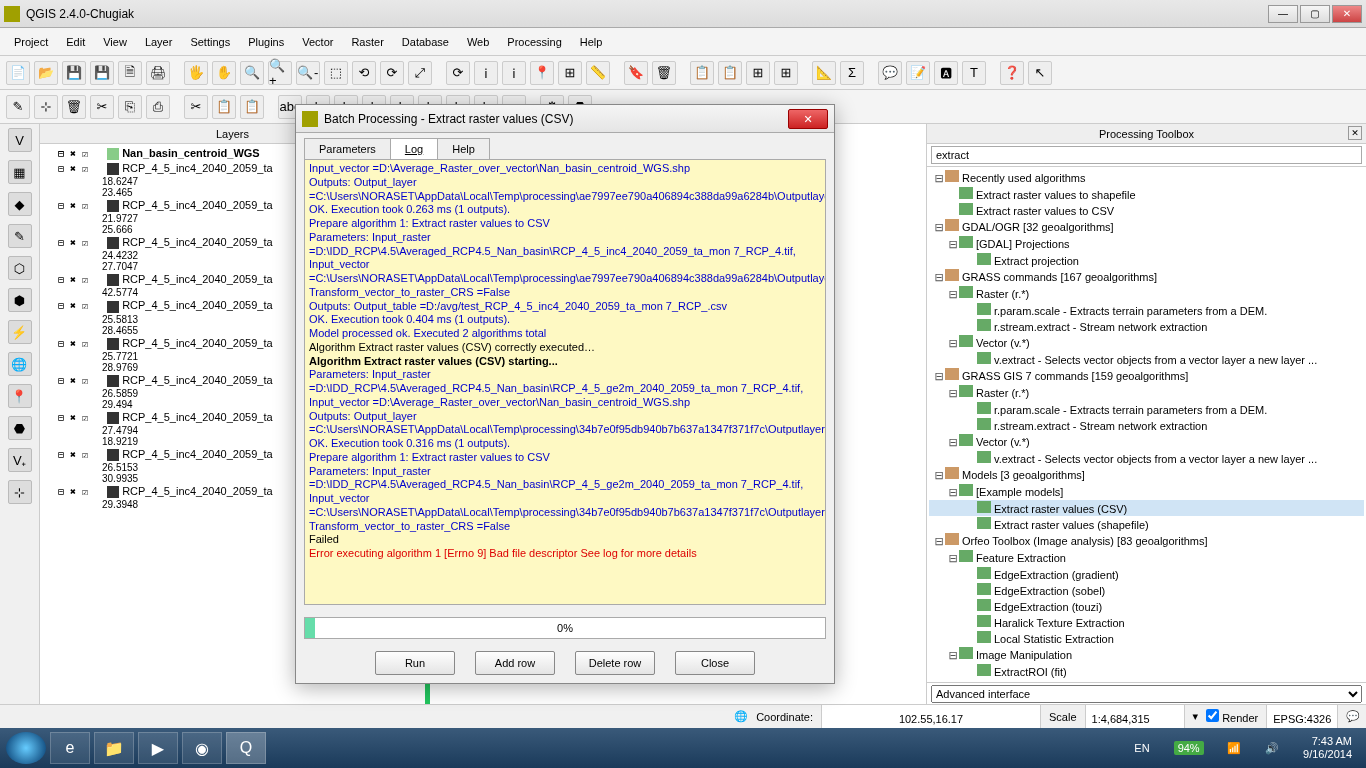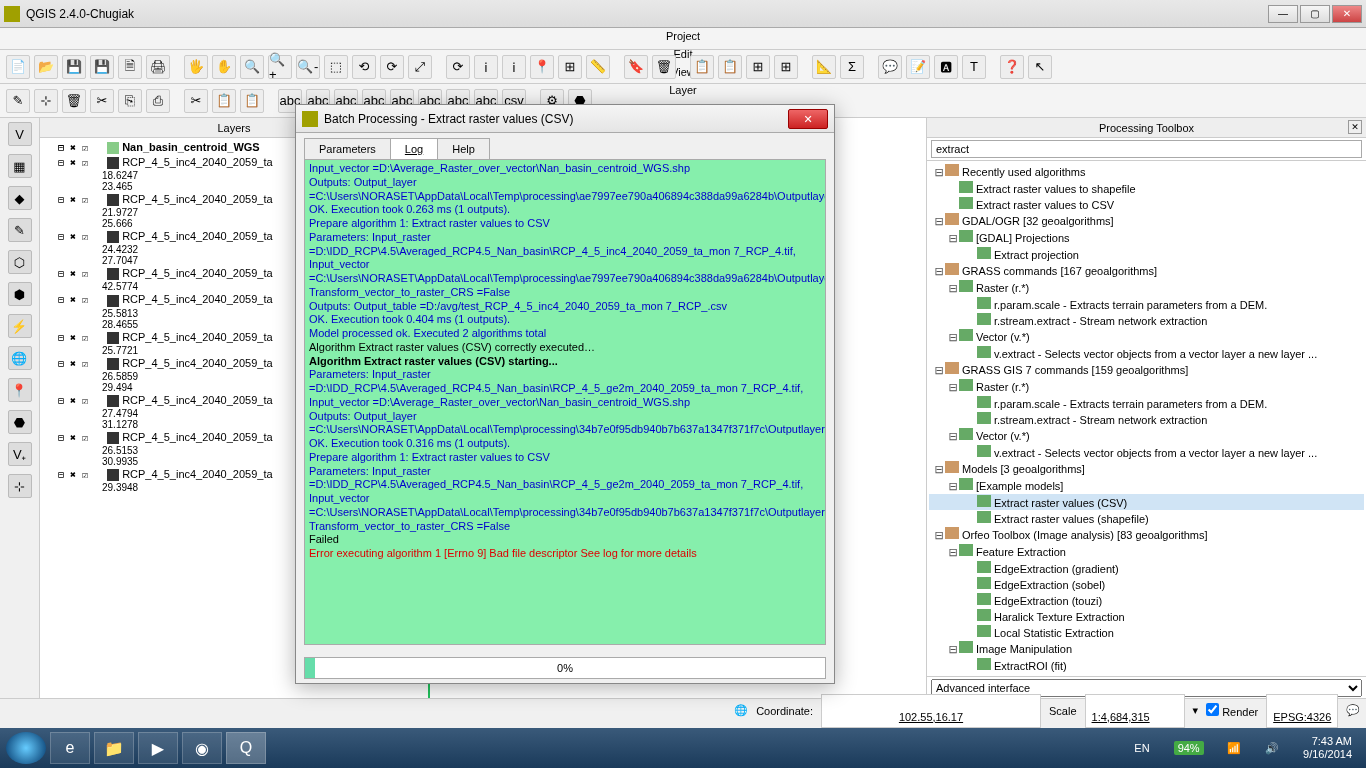--- a/index.html
+++ b/index.html
@@ -14,7 +14,7 @@
 .win-controls .close { background: linear-gradient(#e88,#c44); color: #fff; }
 
 
-.menubar { height: 22px; background: #f4f4f4; border-bottom: 1px solid #ccc; display: flex; align-items: center; padding: 0 6px; gap: 2px; flex-direction: column; }
+.menubar { height: 28px; background: #f4f4f4; border-bottom: 1px solid #ccc; display: flex; align-items: center; padding: 0 6px; gap: 2px; }
 .menubar span { padding: 2px 8px; cursor: default; }
 
 

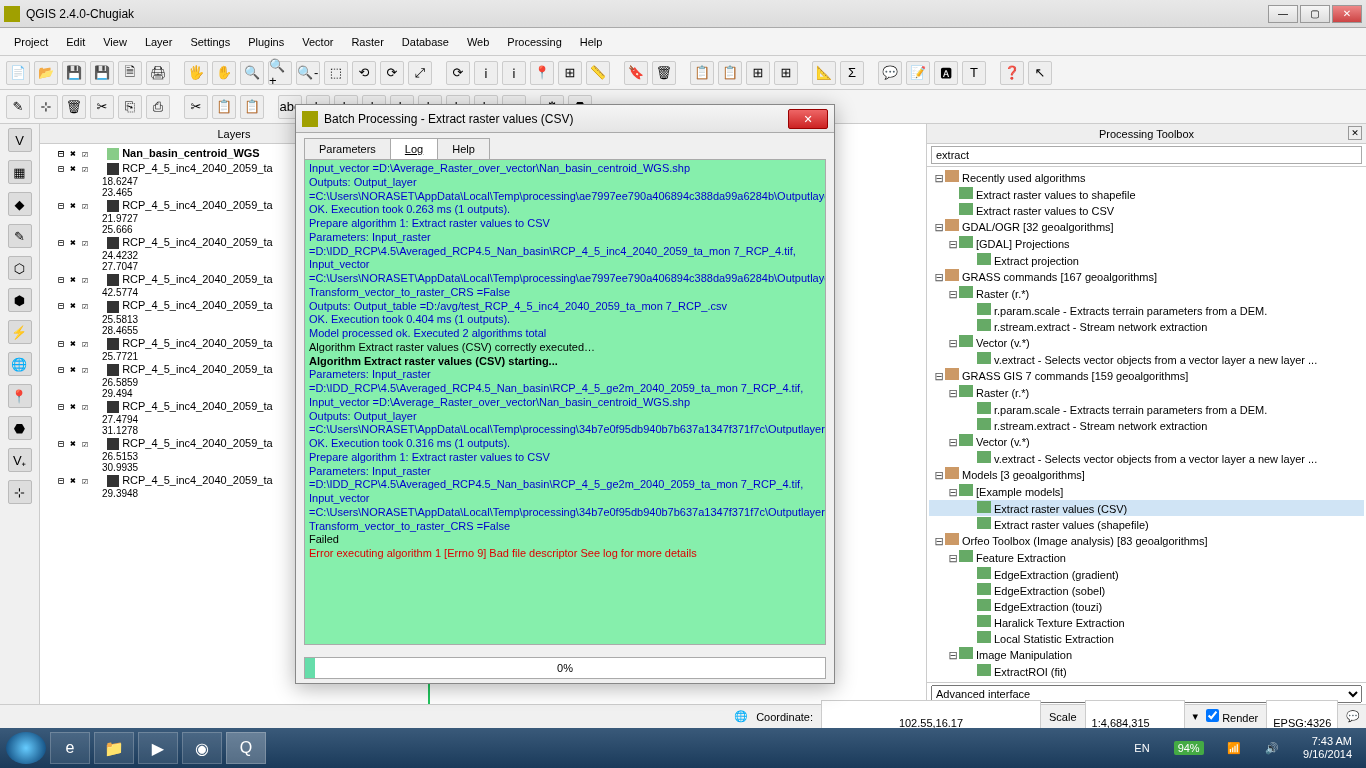--- a/index.html
+++ b/index.html
@@ -27,7 +27,7 @@
 .side-icons { width: 40px; background: #f0f0f0; border-right: 1px solid #ccc; display: flex; flex-direction: column; align-items: center; padding-top: 4px; gap: 8px; }
 .side-icons div { width: 24px; height: 24px; background: #ddd; border: 1px solid #bbb; border-radius: 2px; font-size: 13px; display:flex; align-items:center; justify-content:center; }
 
-.layers-panel { width: 390px; background: #fff; border-right: 2px solid #22c55e; display: flex; flex-direction: column; }
+.layers-panel { width: 390px; background: #fff; border-right: 5px solid #22c55e; display: flex; flex-direction: column; }
 .panel-title { height: 20px; background: #eee; border-bottom: 1px solid #ccc; text-align: center; line-height: 20px; font-size: 11px; position: relative; }
 .panel-title .x { position: absolute; right: 4px; top: 2px; width: 14px; height: 14px; border: 1px solid #999; text-align: center; line-height: 12px; font-size: 9px; }
 .layers-body { flex: 1; overflow: hidden; padding: 2px; }

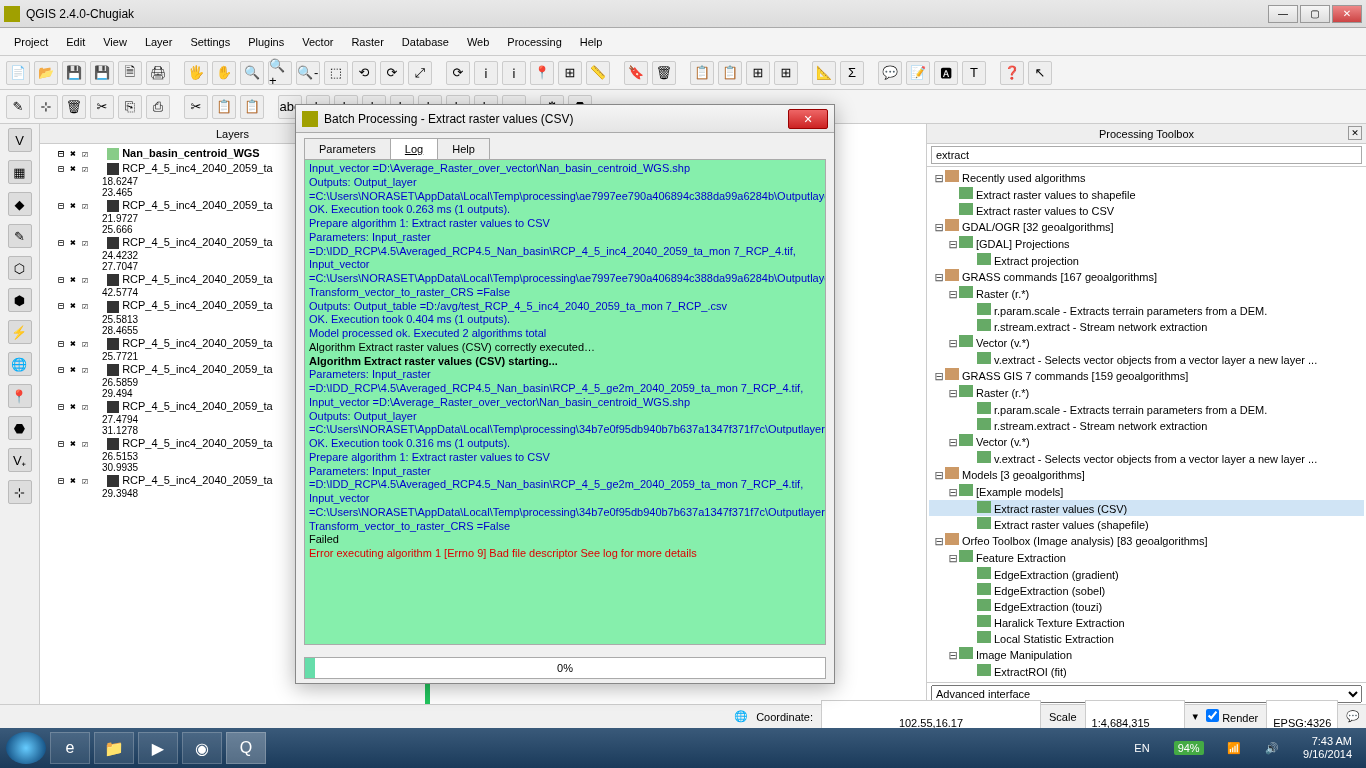--- a/index.html
+++ b/index.html
@@ -70,7 +70,7 @@
 .tabs { height: 26px; display: flex; align-items: flex-end; padding: 0 8px; }
 .tab { padding: 4px 14px; border: 1px solid #aaa; background: #eee; border-bottom: none; margin-right: -1px; }
 .tab.active { background: #fff; text-decoration: underline; }
-.log-area { flex: 1; margin: 0 8px 8px 8px; background: #86efac; border: 1px solid #aaa; overflow-y: auto; padding: 2px 4px; font-size: 11px; line-height: 1.25; position: relative; }
+.log-area { flex: 1; margin: 0 8px 8px 8px; background: #fef9c3; border: 1px solid #aaa; overflow-y: auto; padding: 2px 4px; font-size: 11px; line-height: 1.25; position: relative; }
 .log-area .blue { color: #0000cd; }
 .log-area .bold { font-weight: bold; color: #000; }
 .log-area .black { color: #000; }

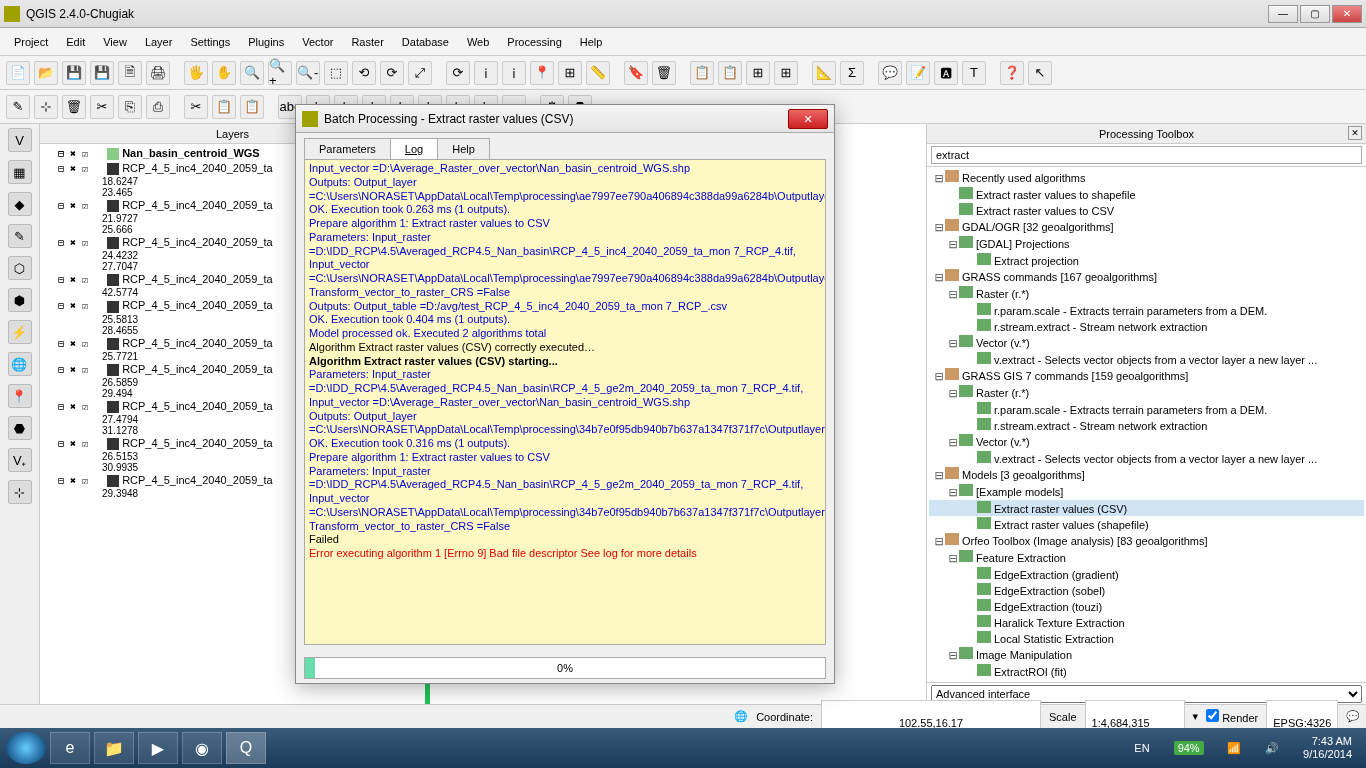--- a/index.html
+++ b/index.html
@@ -217,6 +217,7 @@
         <div class="layer-sub">28.4655</div>
         <div class="layer-item"><span class="layer-pre">⊟ ✖ ☑</span> <span style="display:inline-block;width:12px;height:12px;background:#333;vertical-align:middle"></span> <span class="layer-name">RCP_4_5_inc4_2040_2059_ta</span></div>
         <div class="layer-sub">25.7721</div>
+        <div class="layer-sub">28.9769</div>
         <div class="layer-item"><span class="layer-pre">⊟ ✖ ☑</span> <span style="display:inline-block;width:12px;height:12px;background:#333;vertical-align:middle"></span> <span class="layer-name">RCP_4_5_inc4_2040_2059_ta</span></div>
         <div class="layer-sub">26.5859</div>
         <div class="layer-sub">29.494</div>

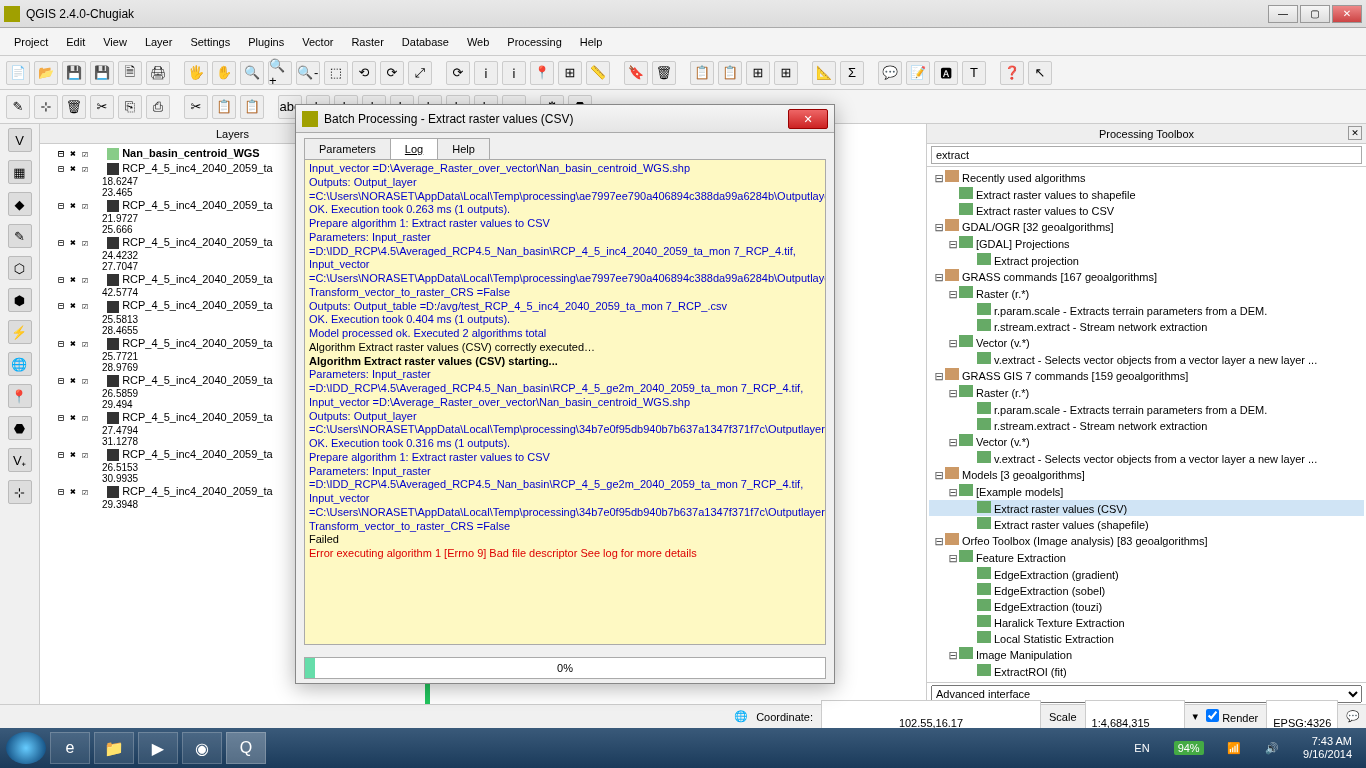--- a/index.html
+++ b/index.html
@@ -223,7 +223,7 @@
         <div class="layer-sub">29.494</div>
         <div class="layer-item"><span class="layer-pre">⊟ ✖ ☑</span> <span style="display:inline-block;width:12px;height:12px;background:#333;vertical-align:middle"></span> <span class="layer-name">RCP_4_5_inc4_2040_2059_ta</span></div>
         <div class="layer-sub">27.4794</div>
-        <div class="layer-sub">31.1278</div>
+        <div class="layer-sub">18.9219</div>
         <div class="layer-item"><span class="layer-pre">⊟ ✖ ☑</span> <span style="display:inline-block;width:12px;height:12px;background:#333;vertical-align:middle"></span> <span class="layer-name">RCP_4_5_inc4_2040_2059_ta</span></div>
         <div class="layer-sub">26.5153</div>
         <div class="layer-sub">30.9935</div>

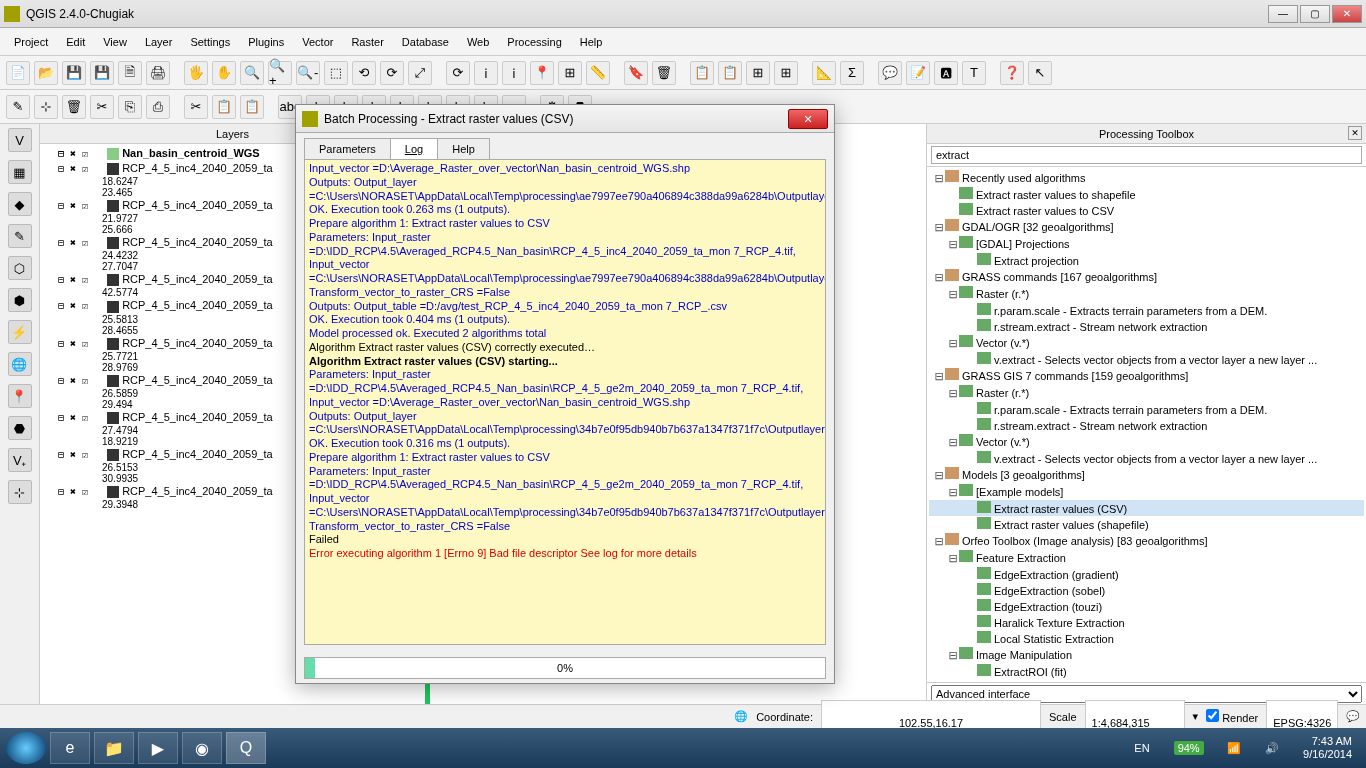--- a/index.html
+++ b/index.html
@@ -330,6 +330,12 @@
     <div class="bar"></div>
     <span style="position:relative">0%</span>
   </div>
+  <div class="dlg-buttons">
+    <button>Run</button>
+    <button>Add row</button>
+    <button>Delete row</button>
+    <button>Close</button>
+  </div>
 </div>
 
 <div class="taskbar">

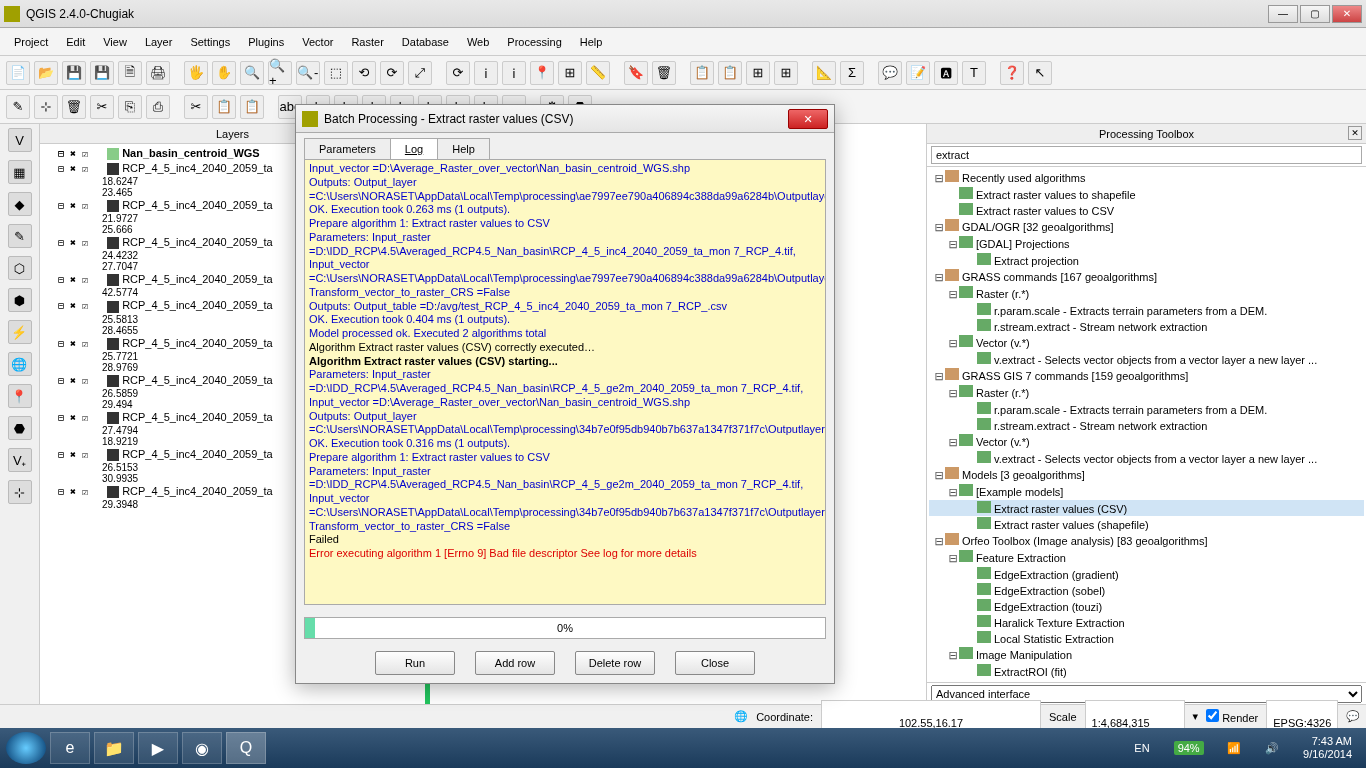--- a/index.html
+++ b/index.html
@@ -53,7 +53,7 @@
 
 
 .statusbar { height: 24px; background: #f0f0f0; border-top: 1px solid #ccc; display: flex; align-items: center; padding: 0 6px; gap: 8px; }
-.statusbar .field { border: 1px solid #ccc; background: #fff; padding: 16px 6px; height: 26px; text-decoration: underline; }
+.statusbar .field { border: 1px solid #ccc; background: #fff; padding: 8px 6px; height: 26px; }
 
 
 .taskbar { position: absolute; bottom: 0; left: 0; right: 0; height: 40px; background: linear-gradient(#3a5a7a,#1a3a5a); display: flex; align-items: center; padding: 0 6px; color: #fff; }

